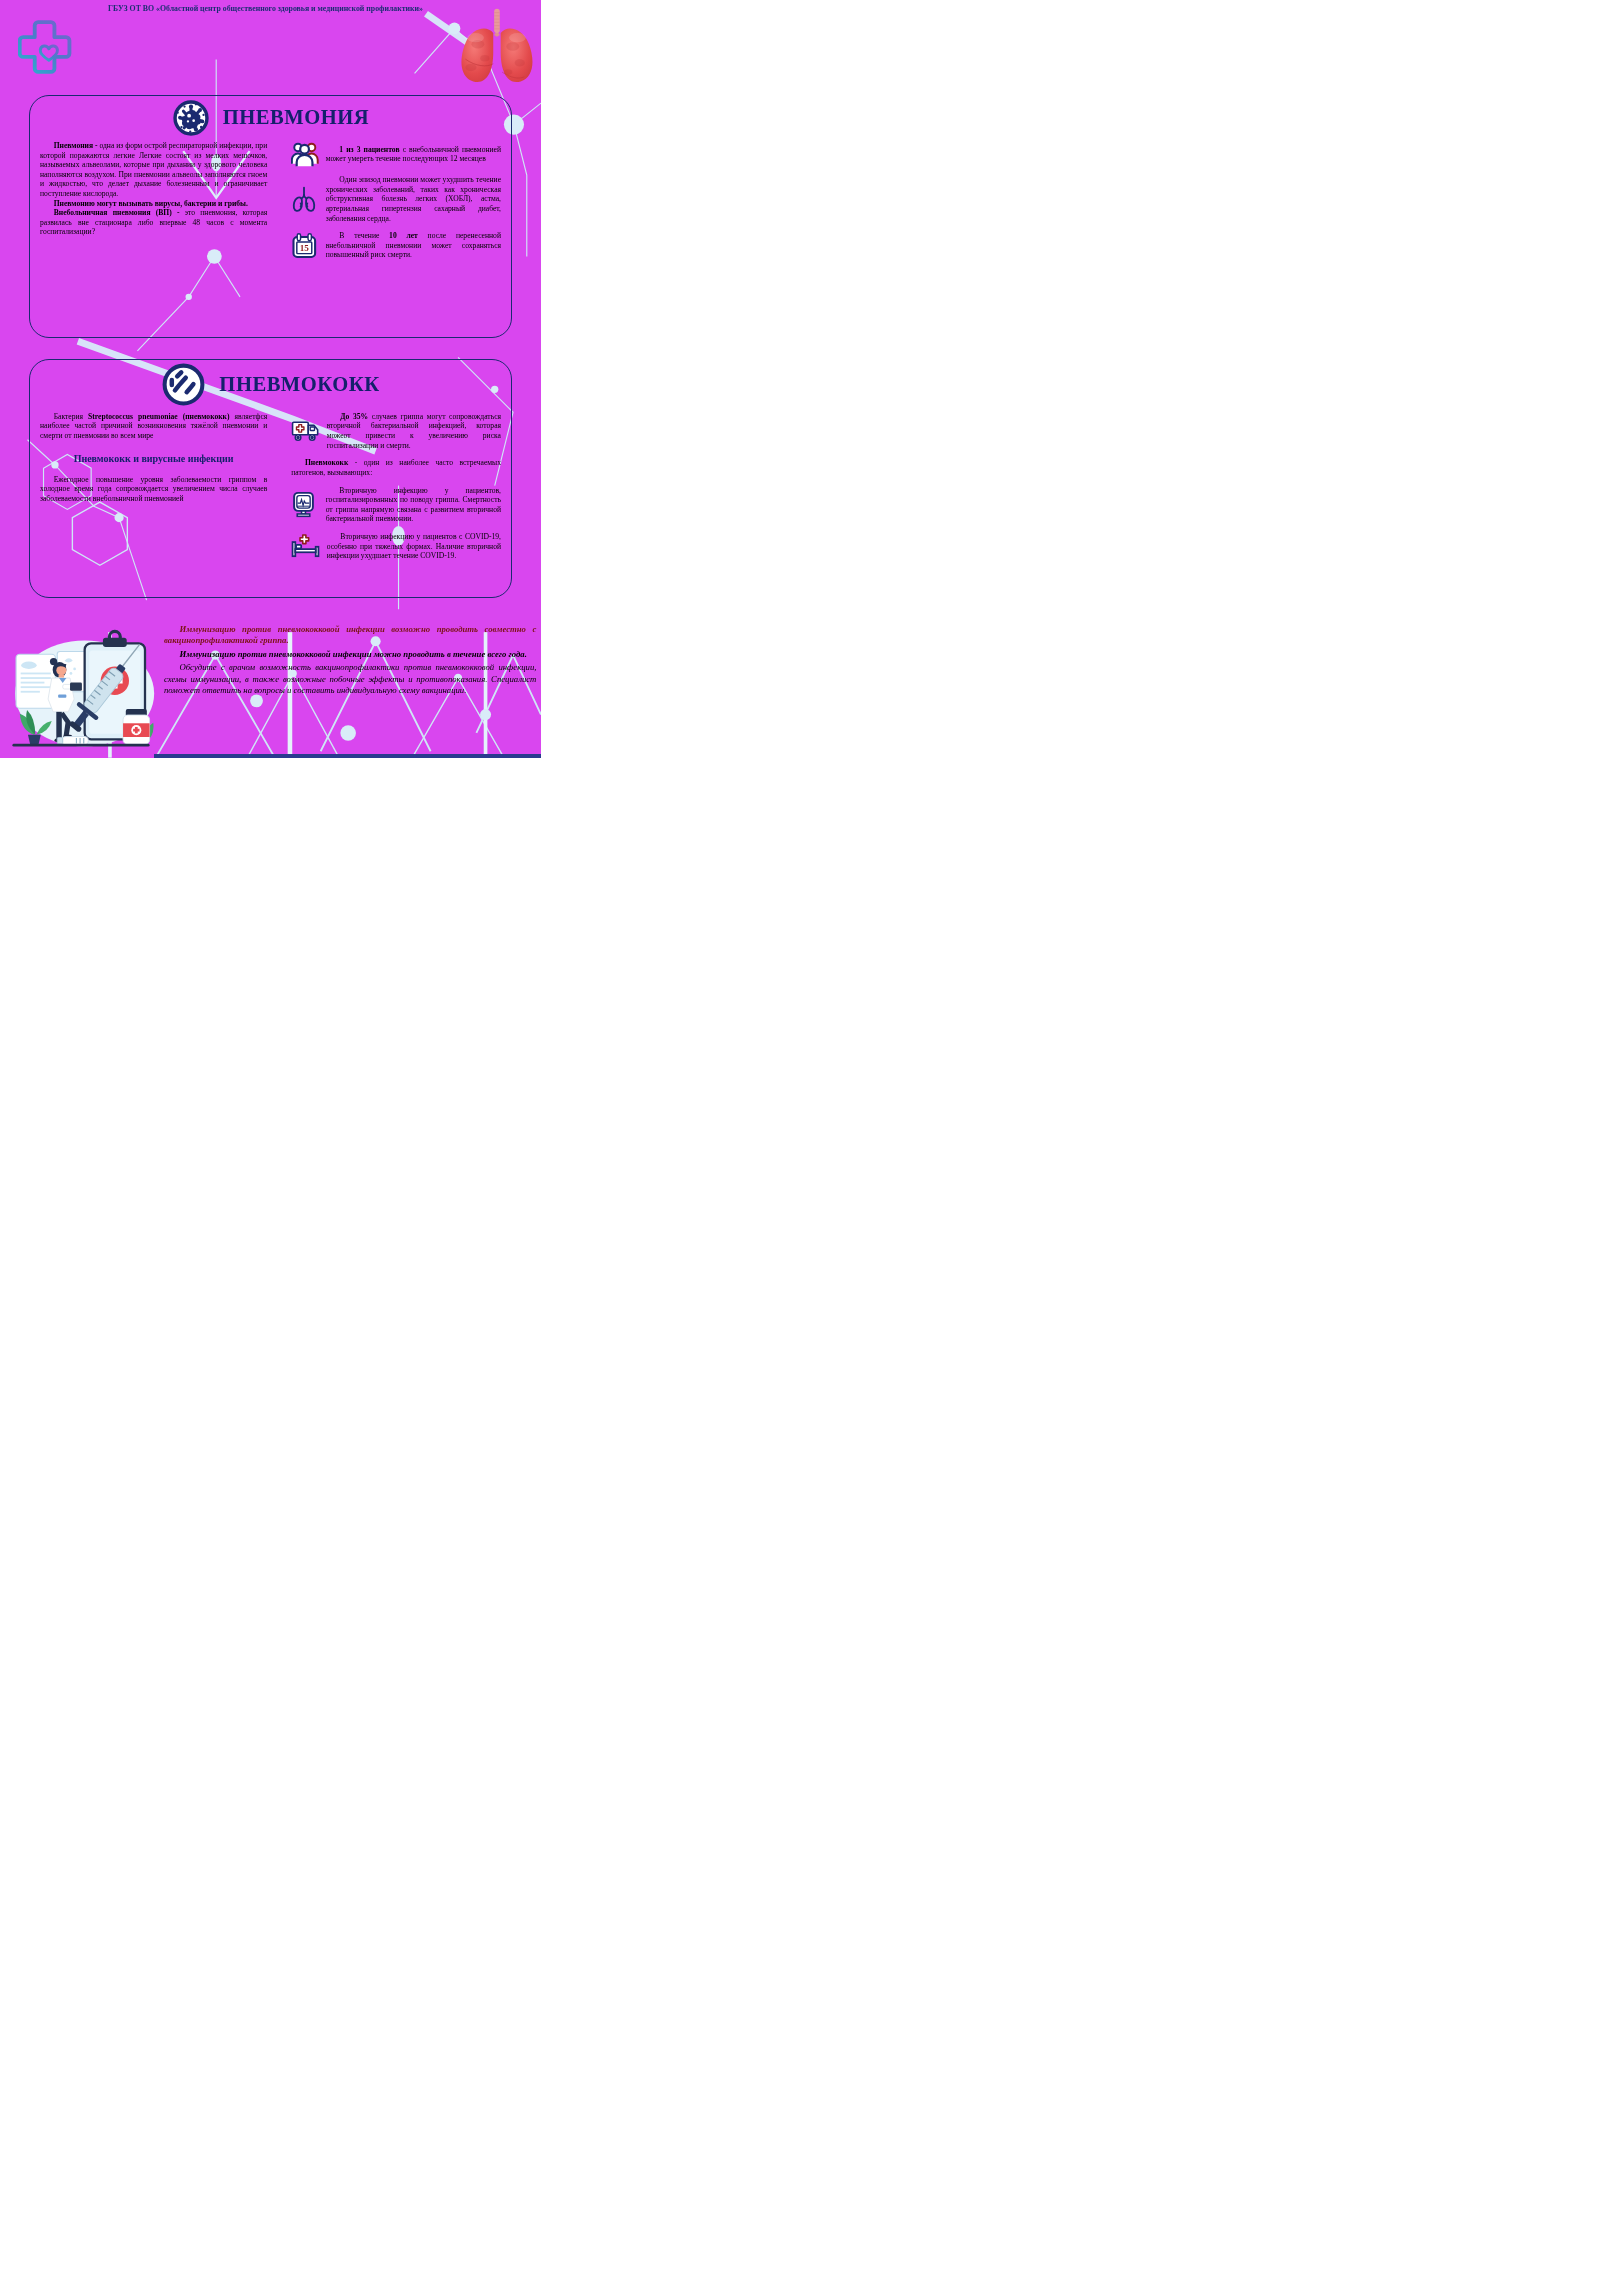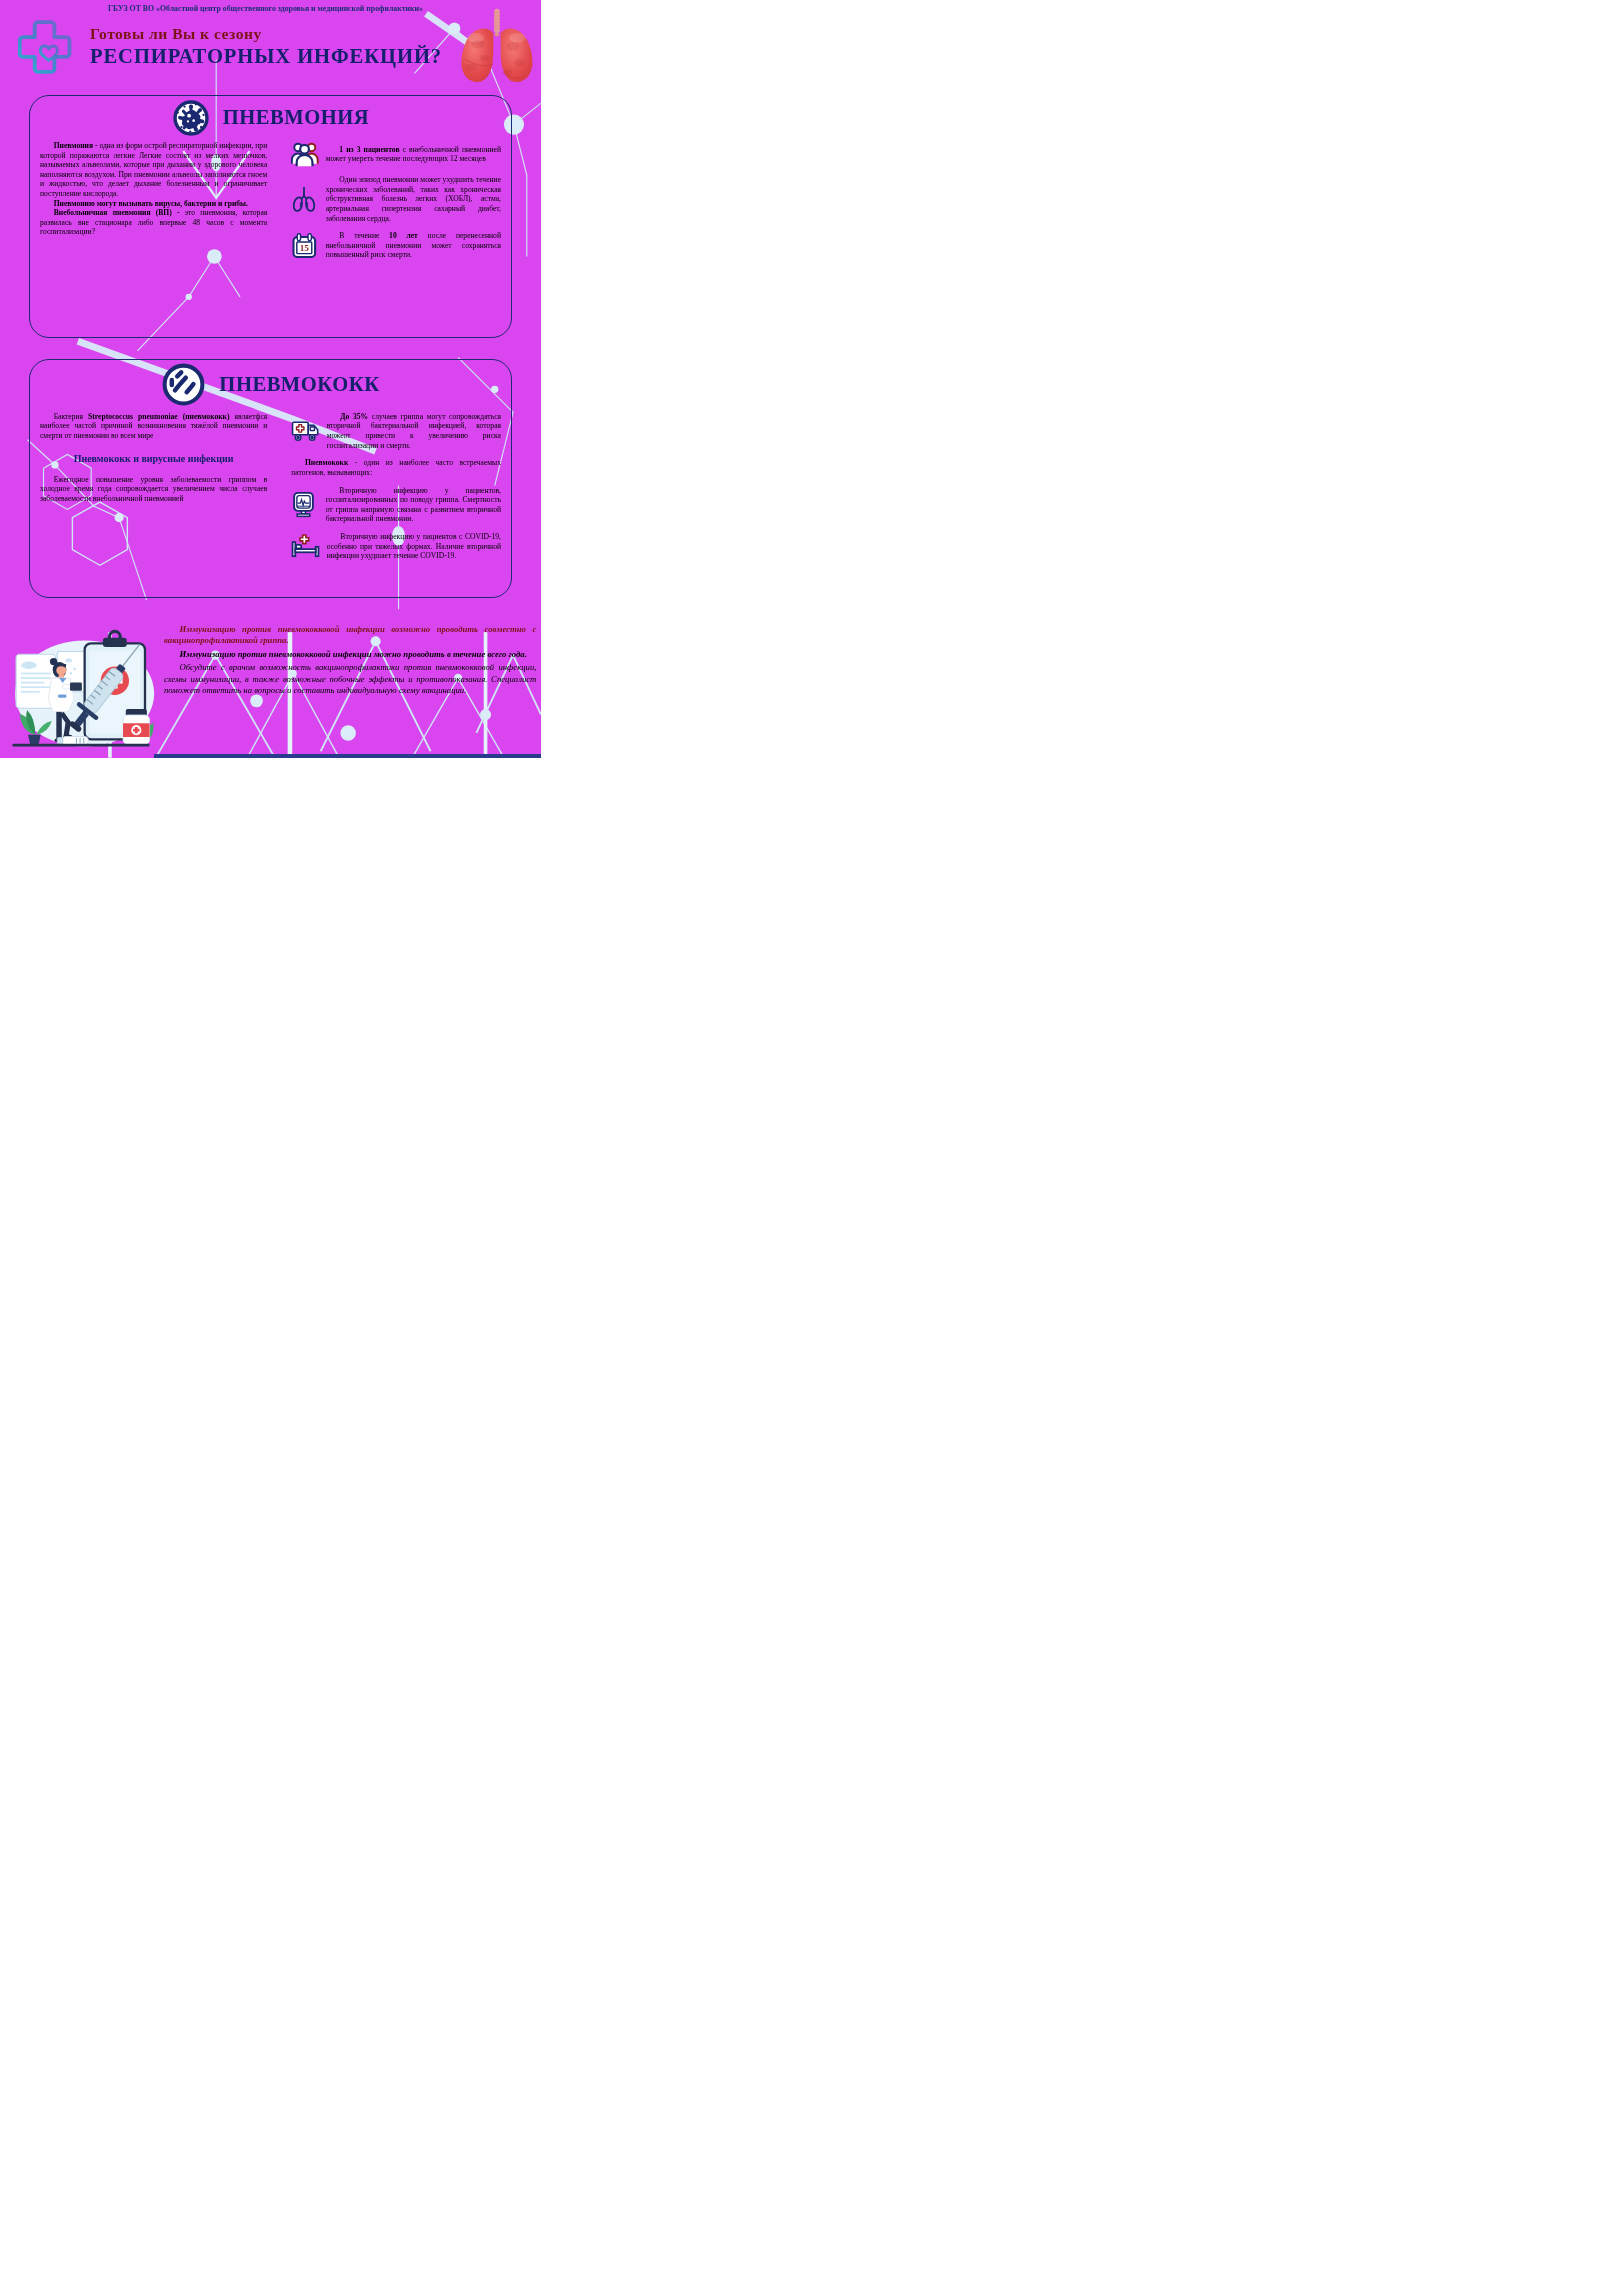--- a/index.html
+++ b/index.html
@@ -120,10 +120,6 @@
 
       <div class="org">ГБУЗ ОТ ВО «Областной центр общественного здоровья и медицинской профилактики»</div>
 
-      <div class="titles">
-        <div class="title-season">Готовы ли Вы к сезону</div>
-        <div class="title-resp">РЕСПИРАТОРНЫХ ИНФЕКЦИЙ?</div>
-      </div>
 
       <svg class="lungs-img" viewBox="0 0 200 172" aria-hidden="true">
         <defs>

